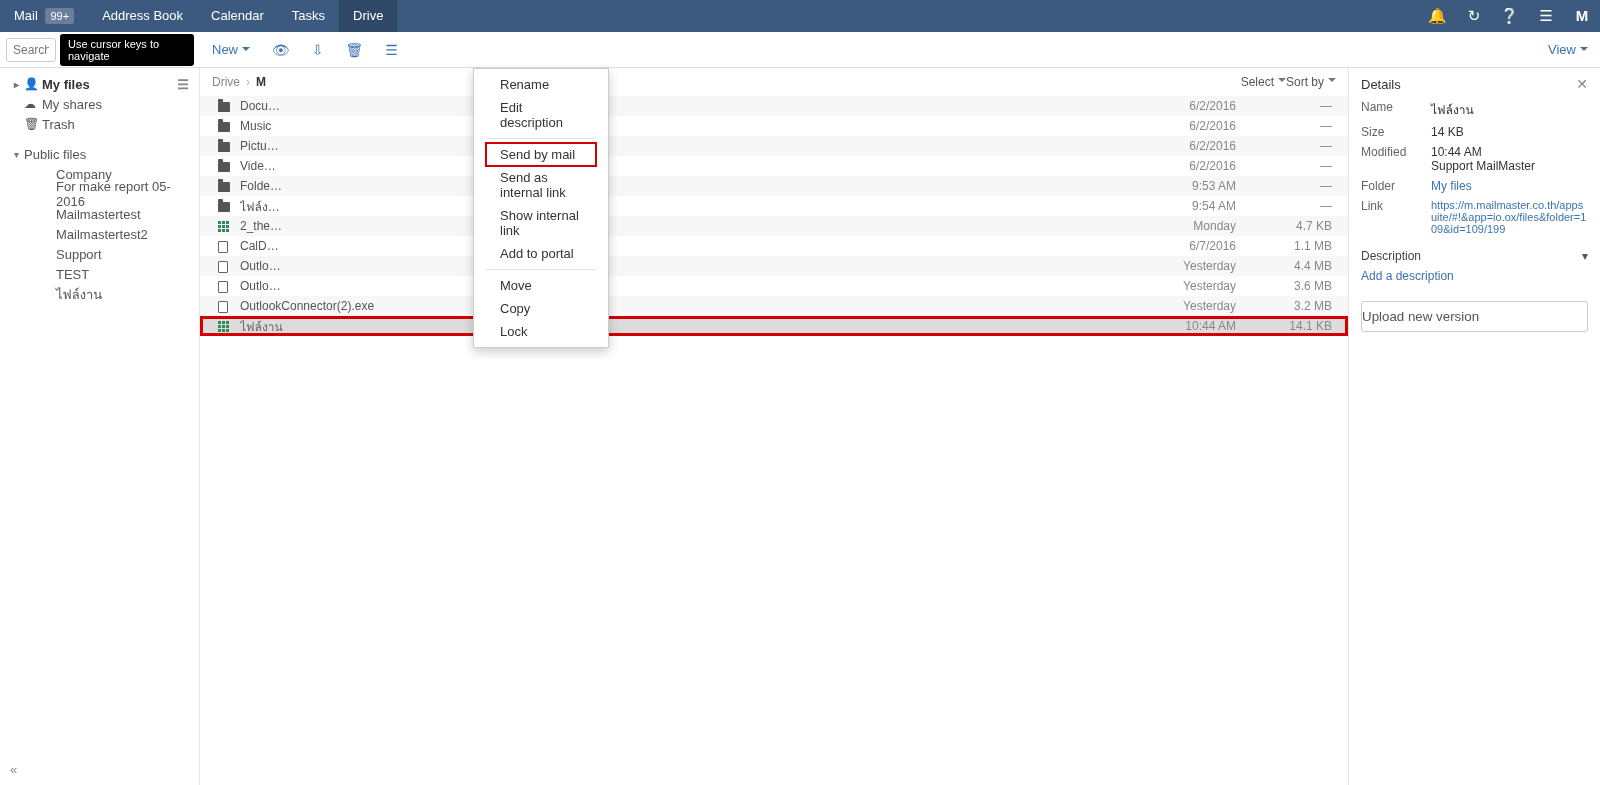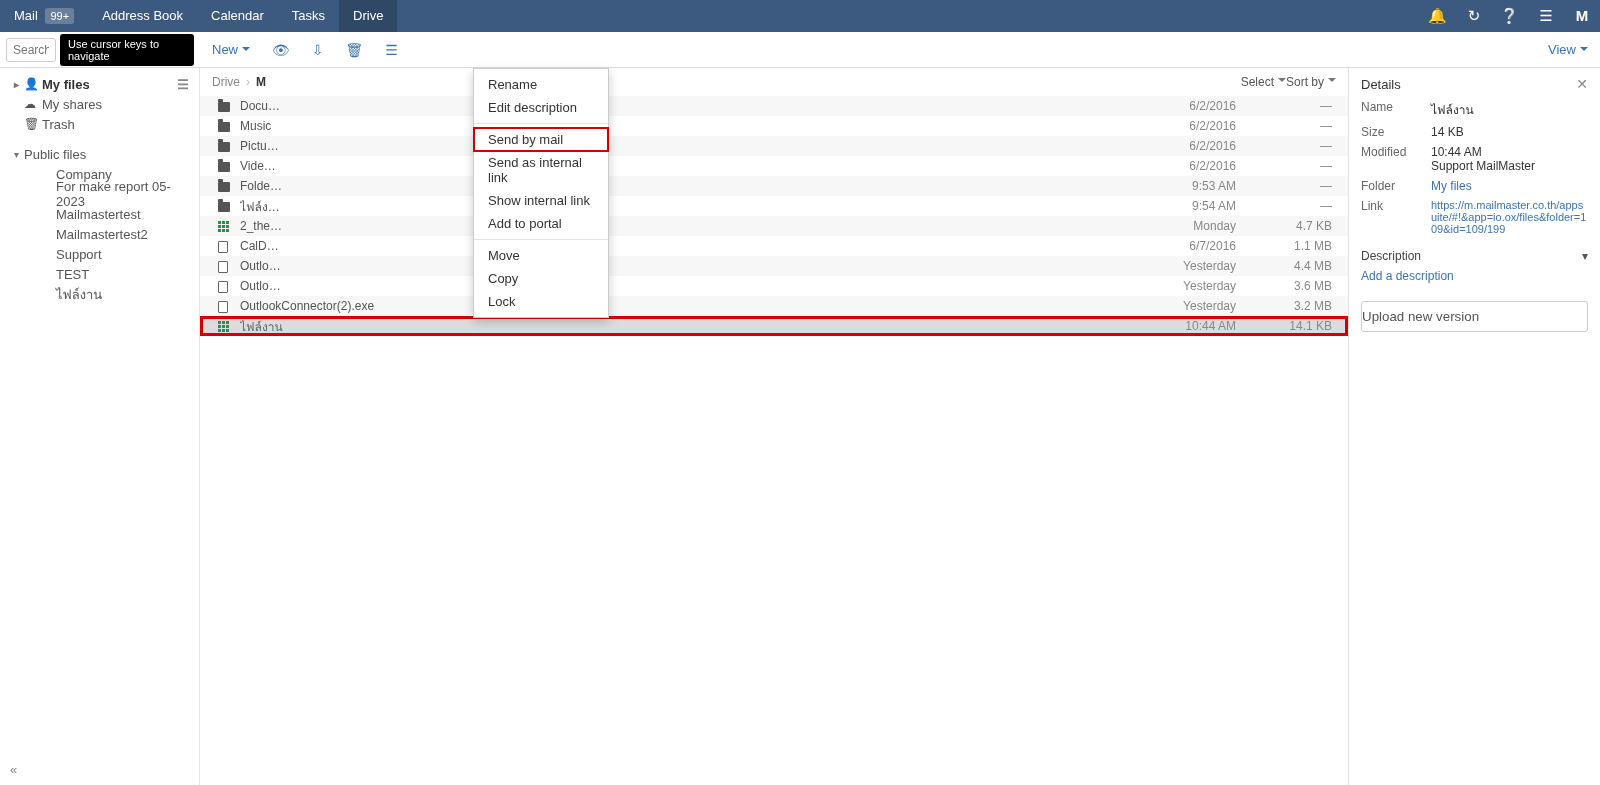--- a/index.html
+++ b/index.html
@@ -55,7 +55,7 @@
   .row.sel{background:#dcdcdc !important;color:#666;}
   .hi-red{outline:3px solid #d40000;outline-offset:-3px;position:relative;z-index:3;}
   
-  .ctx{position:absolute;left:273px;top:0px;width:136px;background:#fff;border:1px solid #ccc;box-shadow:0 4px 10px rgba(0,0,0,.2);z-index:10;padding:4px 0;}
+  .ctx{position:absolute;left:273px;top:0px;width:136px;background:#fff;border:1px solid #ccc;box-shadow:0 4px 10px rgba(0,0,0,.2);z-index:10;padding:4px 12px;}
   .ctx .mi{padding:4px 14px;font-size:13px;color:#333;cursor:pointer;}
   .ctx hr{border:none;border-top:1px solid #e3e3e3;margin:4px 0;}
   .ctx .mi.hi{outline:2px solid #d40000;outline-offset:-1px;}

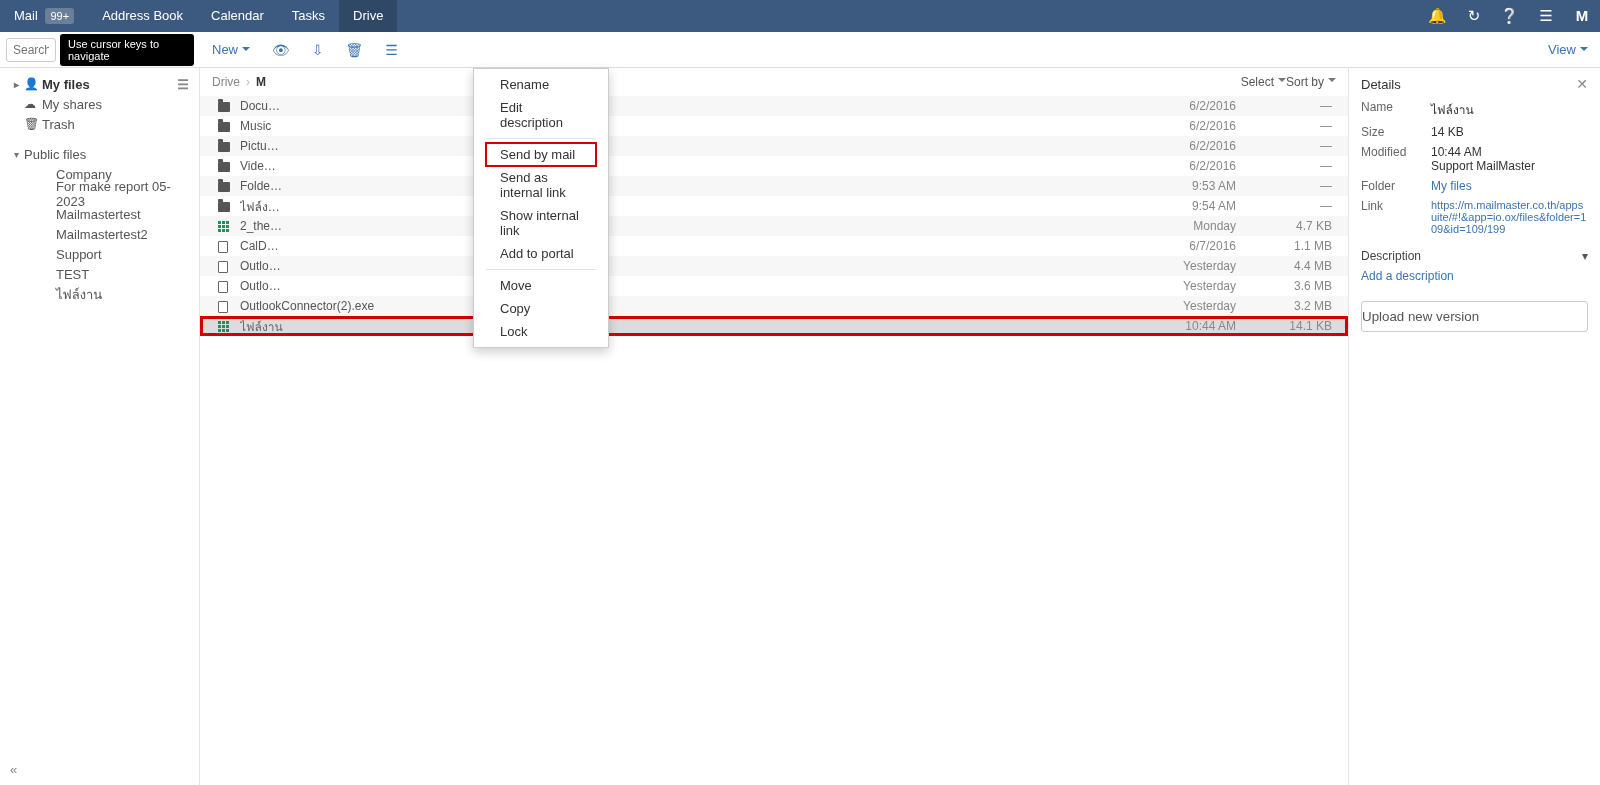--- a/index.html
+++ b/index.html
@@ -140,7 +140,7 @@
     </div>
     <div id="public-list">
         <div class="sb-item sub">Company</div>
-        <div class="sb-item sub">For make report 05-2023</div>
+        <div class="sb-item sub">For make report 05-2016</div>
         <div class="sb-item sub">Mailmastertest</div>
         <div class="sb-item sub">Mailmastertest2</div>
         <div class="sb-item sub">Support</div>

